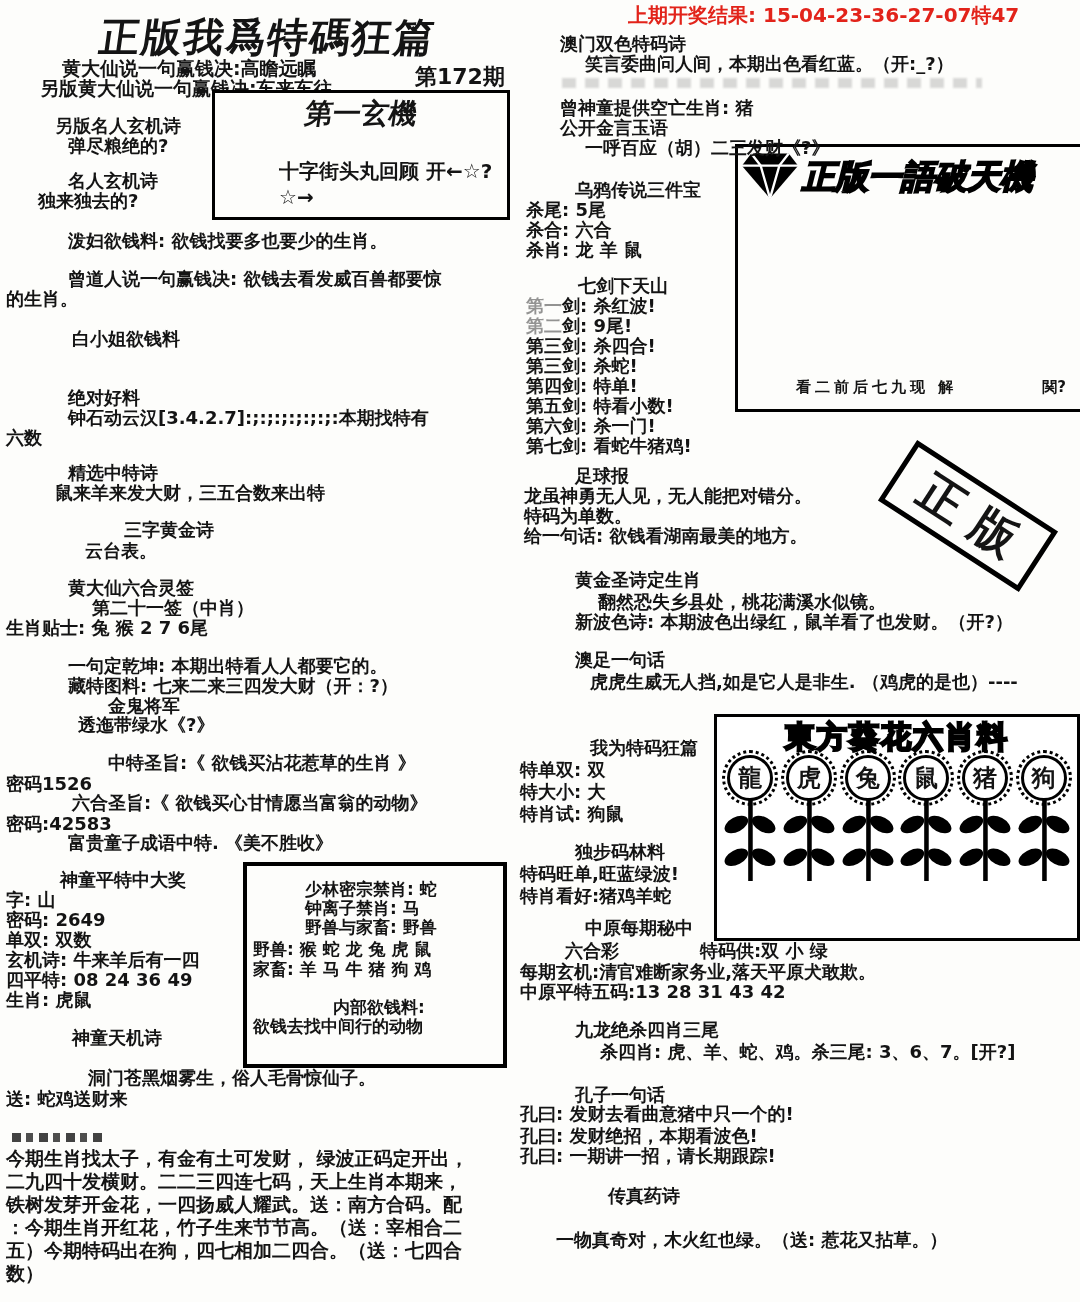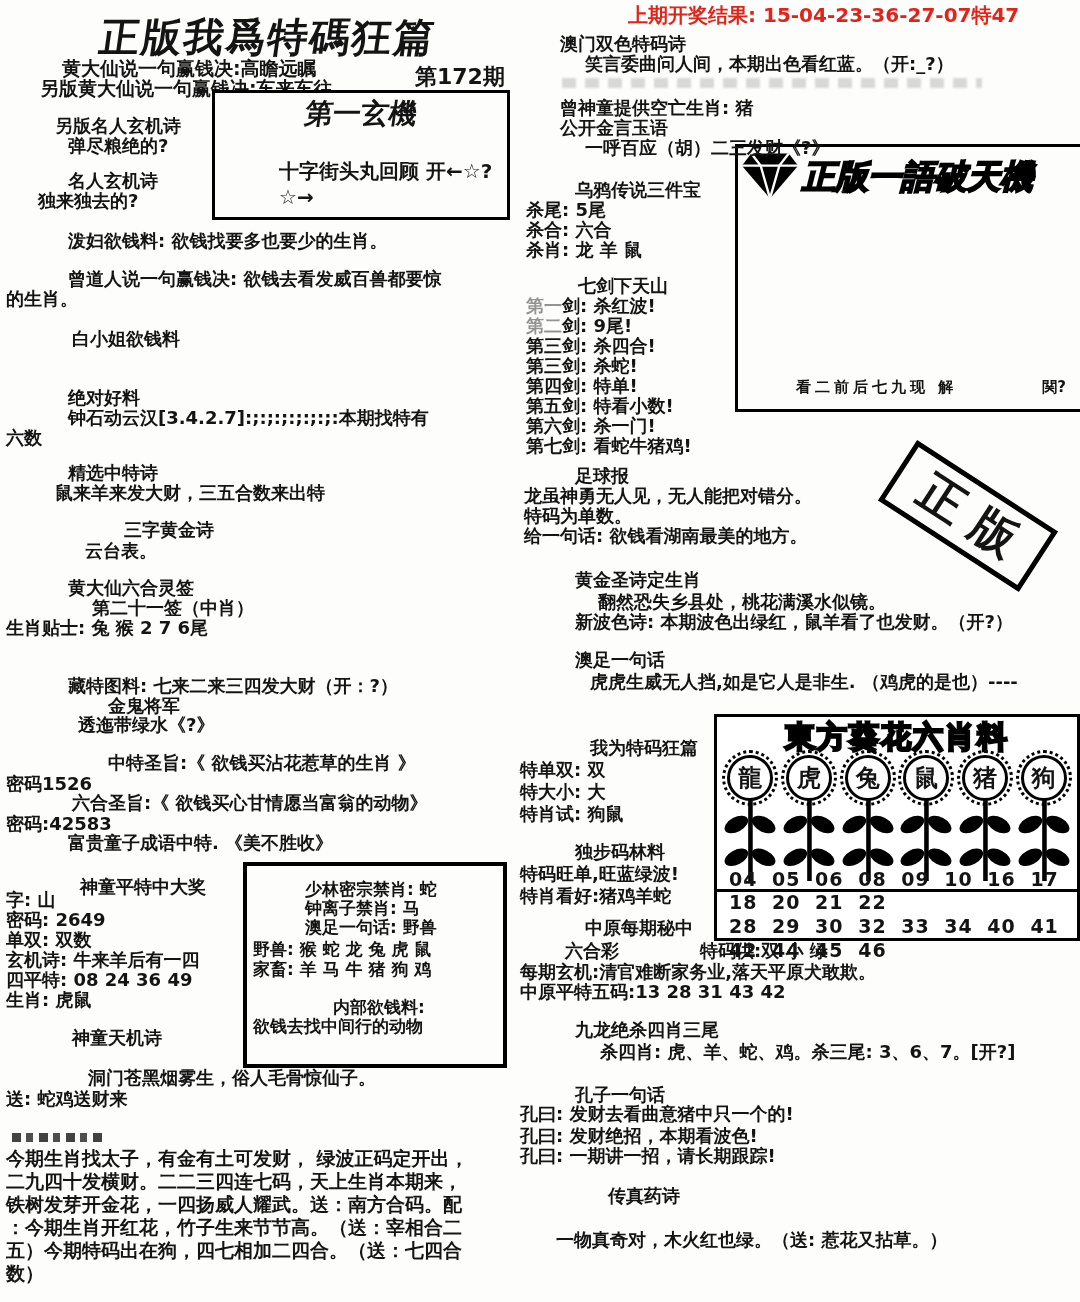--- a/index.html
+++ b/index.html
@@ -77,6 +77,7 @@
   <div class="t" style="left:68px;top:578px;">黄大仙六合灵签</div>
   <div class="t" style="left:92px;top:598px;">第二十一签（中肖）</div>
   <div class="t" style="left:6px;top:618px;">生肖贴士: 兔 猴 2 7 6尾</div>
+  <div class="t" style="left:68px;top:656px;">一句定乾坤: 本期出特看人人都要它的。</div>
   <div class="t" style="left:68px;top:676px;">藏特图料: 七来二来三四发大财（开：?）</div>
   <div class="t" style="left:108px;top:696px;">金鬼将军</div>
   <div class="t" style="left:78px;top:715px;">透迤带绿水《?》</div>

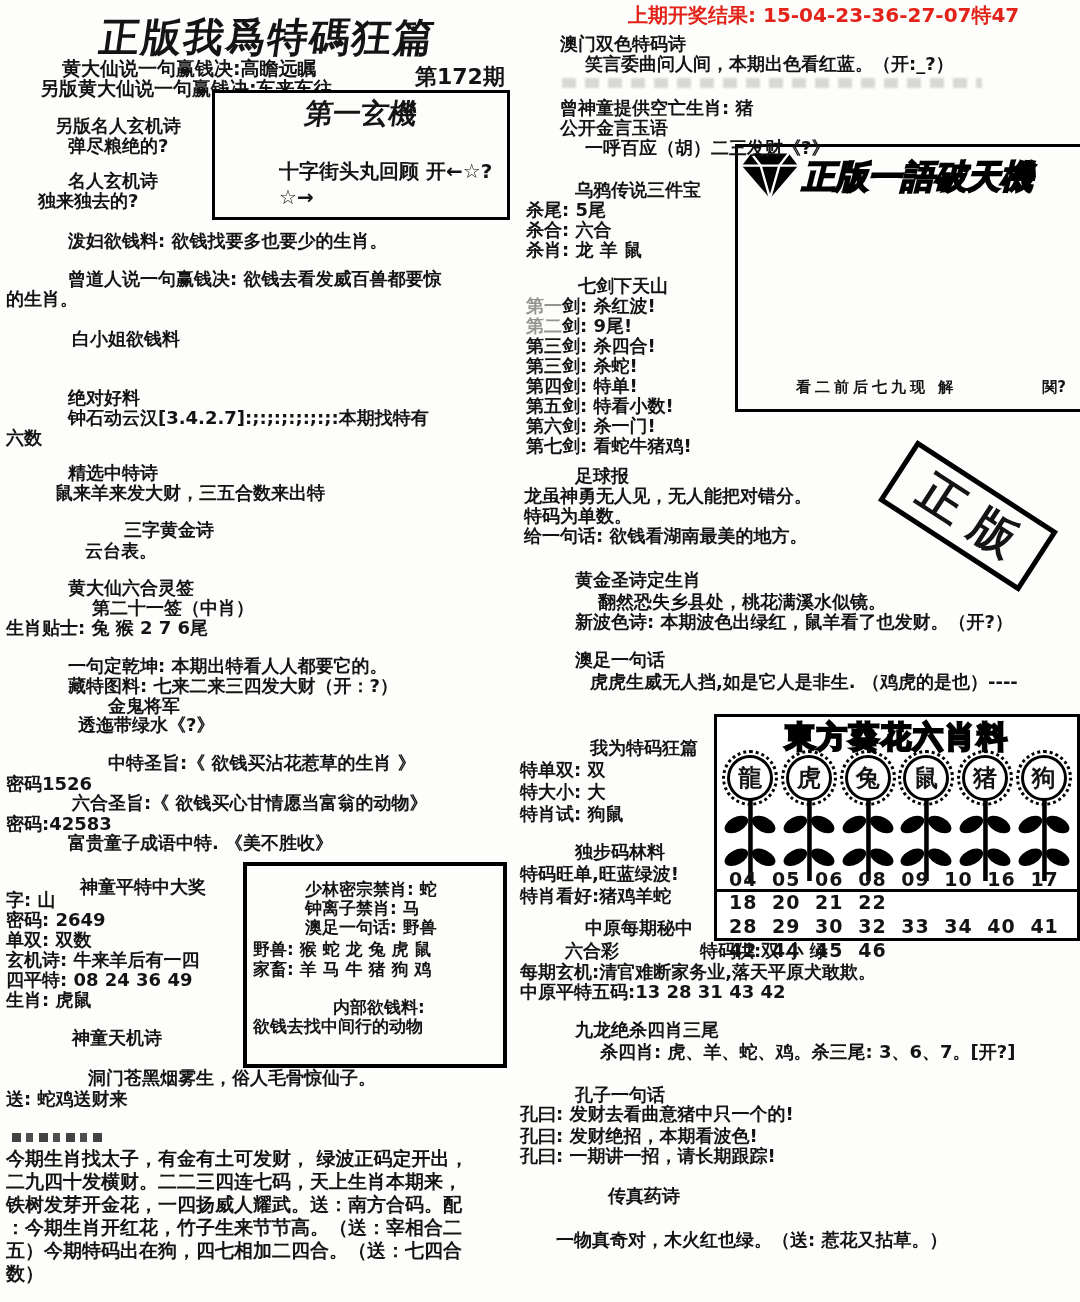--- a/index.html
+++ b/index.html
@@ -86,7 +86,7 @@
   <div class="t" style="left:72px;top:793px;">六合圣旨:《 欲钱买心甘情愿当富翁的动物》</div>
   <div class="t" style="left:6px;top:814px;">密码:42583</div>
   <div class="t" style="left:68px;top:833px;">富贵童子成语中特. 《美不胜收》</div>
-  <div class="t" style="left:80px;top:870px;margin-top:7px;">神童平特中大奖</div>
+  <div class="t" style="left:60px;top:870px;">神童平特中大奖</div>
   <div class="t" style="left:6px;top:890px;">字: 山</div>
   <div class="t" style="left:6px;top:910px;">密码: 2649</div>
   <div class="t" style="left:6px;top:930px;">单双: 双数</div>

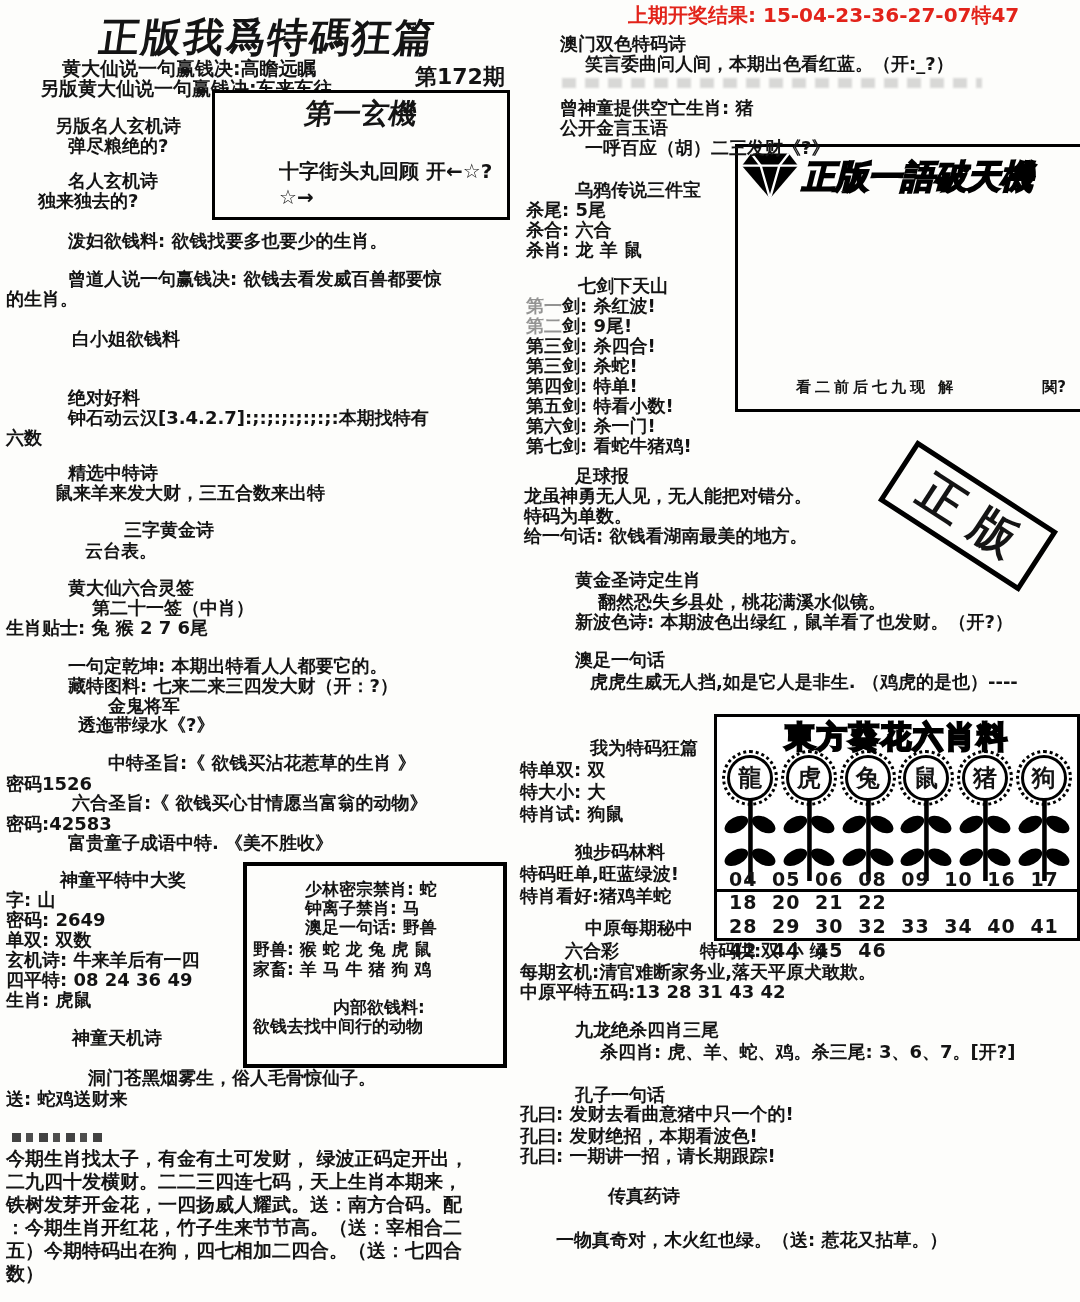--- a/index.html
+++ b/index.html
@@ -233,10 +233,6 @@
           </svg>
       </div>
     </div>
-    <div class="numbox">
-      <div class="numrow">04 05 06 08 09 10 16 17 18 20 21 22</div>
-      <div class="numrow">28 29 30 32 33 34 40 41 42 44 45 46</div>
-    </div>
   </div>
 
   <div class="t" style="left:585px;top:918px;">中原每期秘中</div>

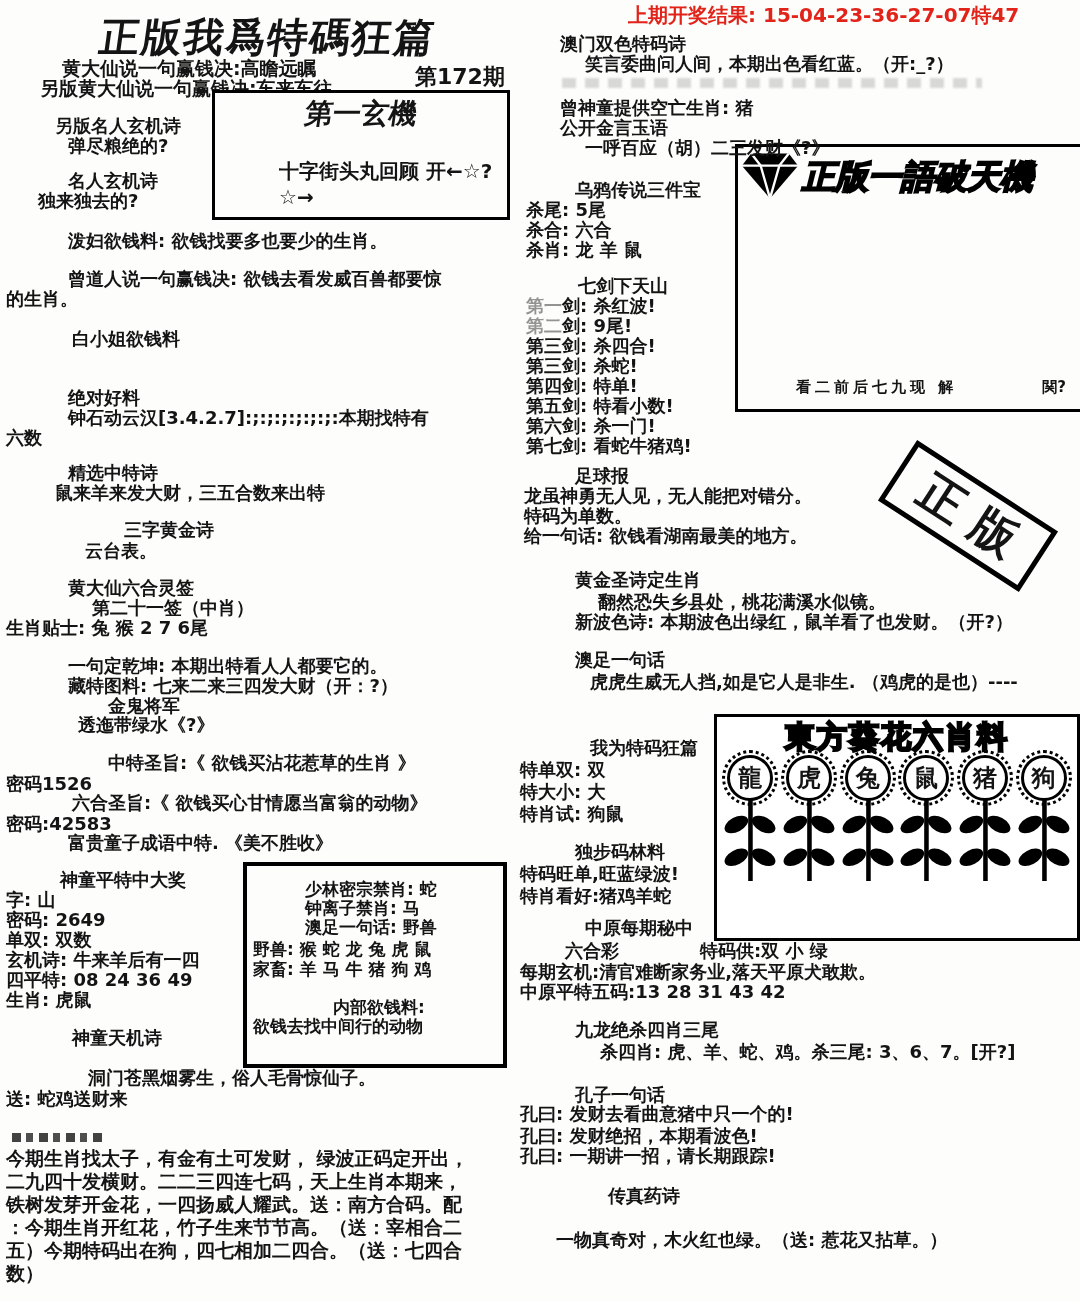--- a/index.html
+++ b/index.html
@@ -107,7 +107,7 @@
   <div class="ibox">
     <div class="t" style="left:58px;top:14px;">少林密宗禁肖: 蛇</div>
     <div class="t" style="left:58px;top:33px;">钟离子禁肖: 马</div>
-    <div class="t" style="left:58px;top:52px;">澳足一句话: 野兽</div>
+    <div class="t" style="left:58px;top:52px;">野兽与家畜: 野兽</div>
     <div class="t" style="left:6px;top:74px;">野兽: 猴 蛇 龙 兔 虎 鼠</div>
     <div class="t" style="left:6px;top:94px;">家畜: 羊 马 牛 猪 狗 鸡</div>
     <div class="t" style="left:86px;top:132px;">内部欲钱料:</div>

